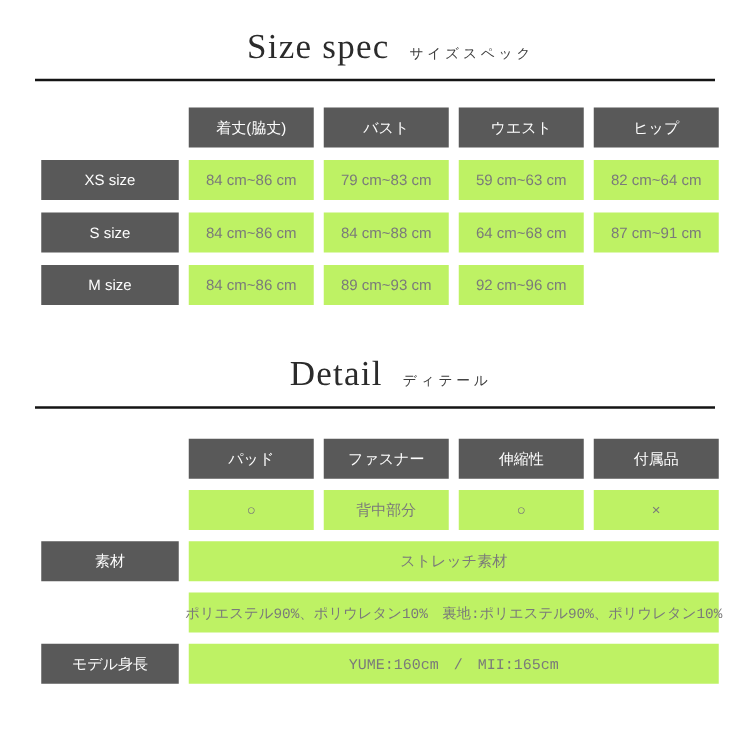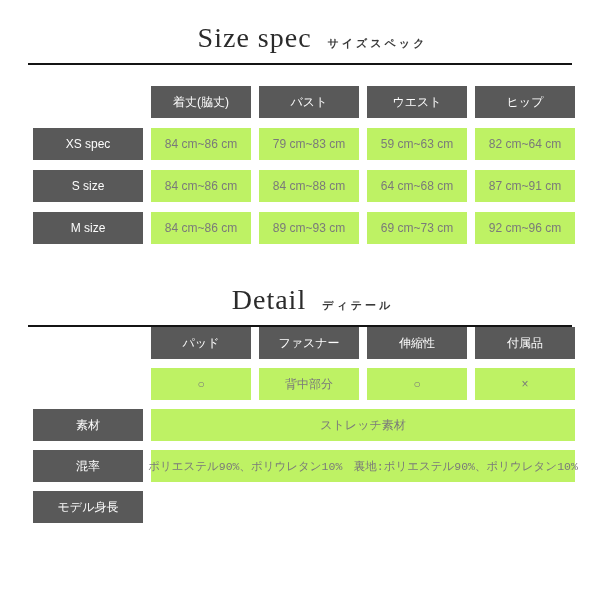--- a/index.html
+++ b/index.html
@@ -28,7 +28,6 @@
     color: #3a3a3a;
     letter-spacing: 3px;
     margin-left: 16px;
-    font-weight: bold;
   }
   .rule {
     margin: 9px 0 0 28px;

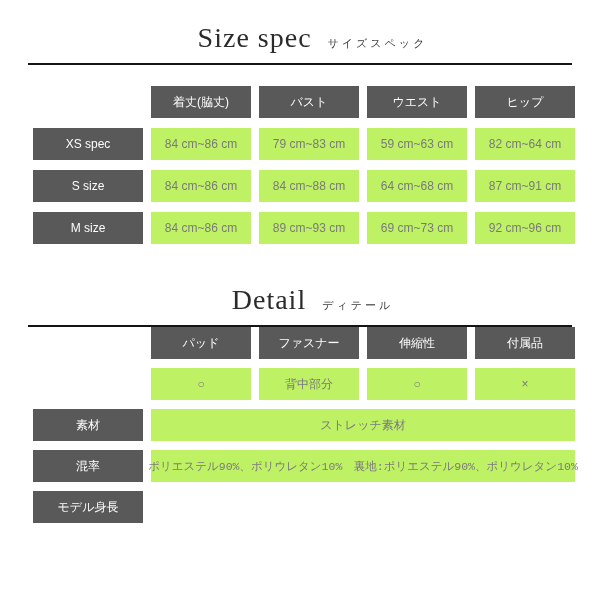--- a/index.html
+++ b/index.html
@@ -78,7 +78,7 @@
     <div class="cell dark">ウエスト</div>
     <div class="cell dark">ヒップ</div>
 
-    <div class="cell dark">XS spec</div>
+    <div class="cell dark">XS size</div>
     <div class="cell light">84 cm~86 cm</div>
     <div class="cell light">79 cm~83 cm</div>
     <div class="cell light">59 cm~63 cm</div>

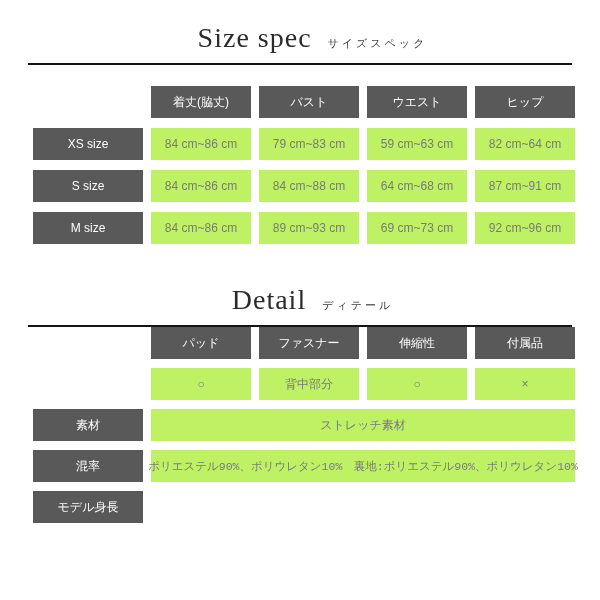--- a/index.html
+++ b/index.html
@@ -93,7 +93,6 @@
     <div class="cell dark">M size</div>
     <div class="cell light">84 cm~86 cm</div>
     <div class="cell light">89 cm~93 cm</div>
-    <div class="cell light">69 cm~73 cm</div>
     <div class="cell light">92 cm~96 cm</div>
   </div>
 

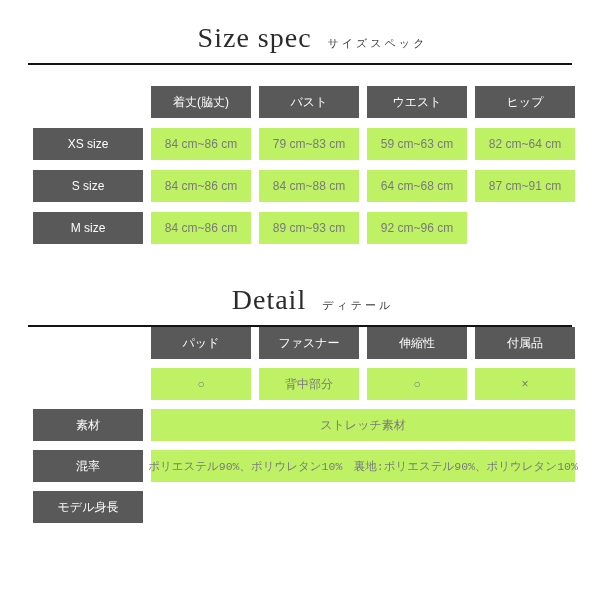--- a/index.html
+++ b/index.html
@@ -45,7 +45,7 @@
     row-gap: 10px;
   }
   .size-grid { margin-top: 21px; }
-  .detail-grid { row-gap: 9px; }
+  .detail-grid { margin-top: 24px; row-gap: 9px; }
 
   .cell {
     display: flex;

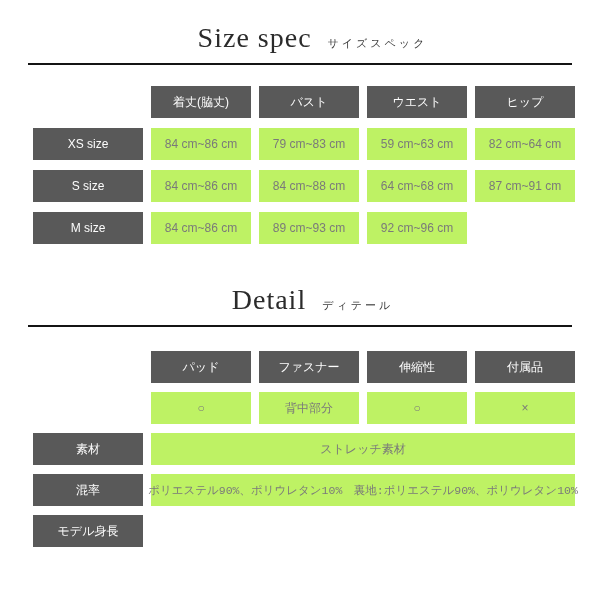--- a/index.html
+++ b/index.html
@@ -117,7 +117,6 @@
     <div class="cell dark">素材</div>
     <div class="cell light wide">ストレッチ素材</div>
 
-    <div class="cell dark">混率</div>
     <div class="cell light wide tight">ポリエステル90%、ポリウレタン10%　裏地:ポリエステル90%、ポリウレタン10%</div>
 
     <div class="cell dark">モデル身長</div>

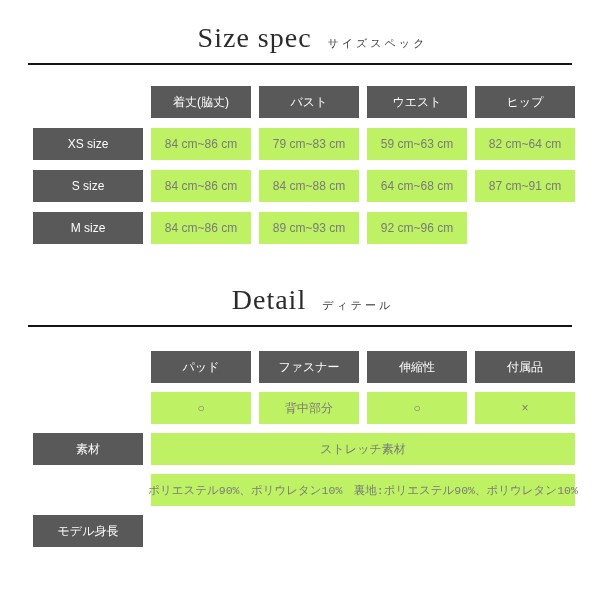--- a/index.html
+++ b/index.html
@@ -120,6 +120,7 @@
     <div class="cell light wide tight">ポリエステル90%、ポリウレタン10%　裏地:ポリエステル90%、ポリウレタン10%</div>
 
     <div class="cell dark">モデル身長</div>
+    <div class="cell light wide">YUME:160cm　/　MII:165cm</div>
   </div>
 
 </div>

